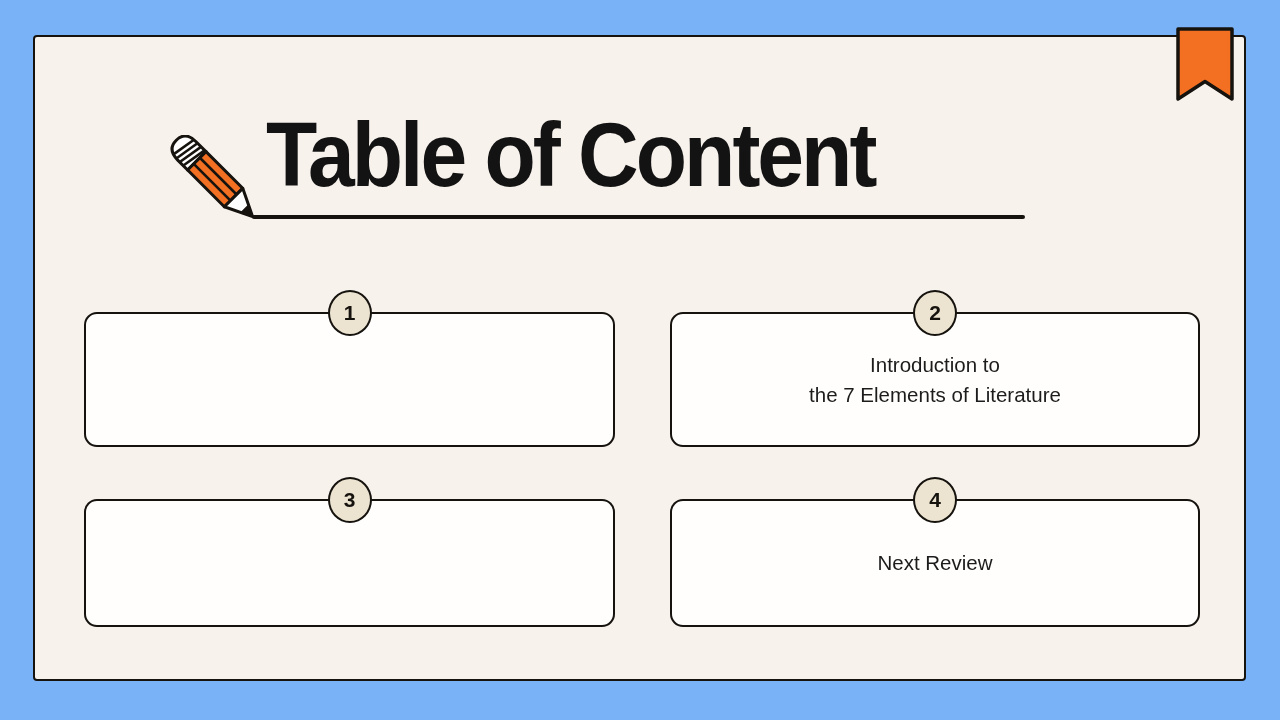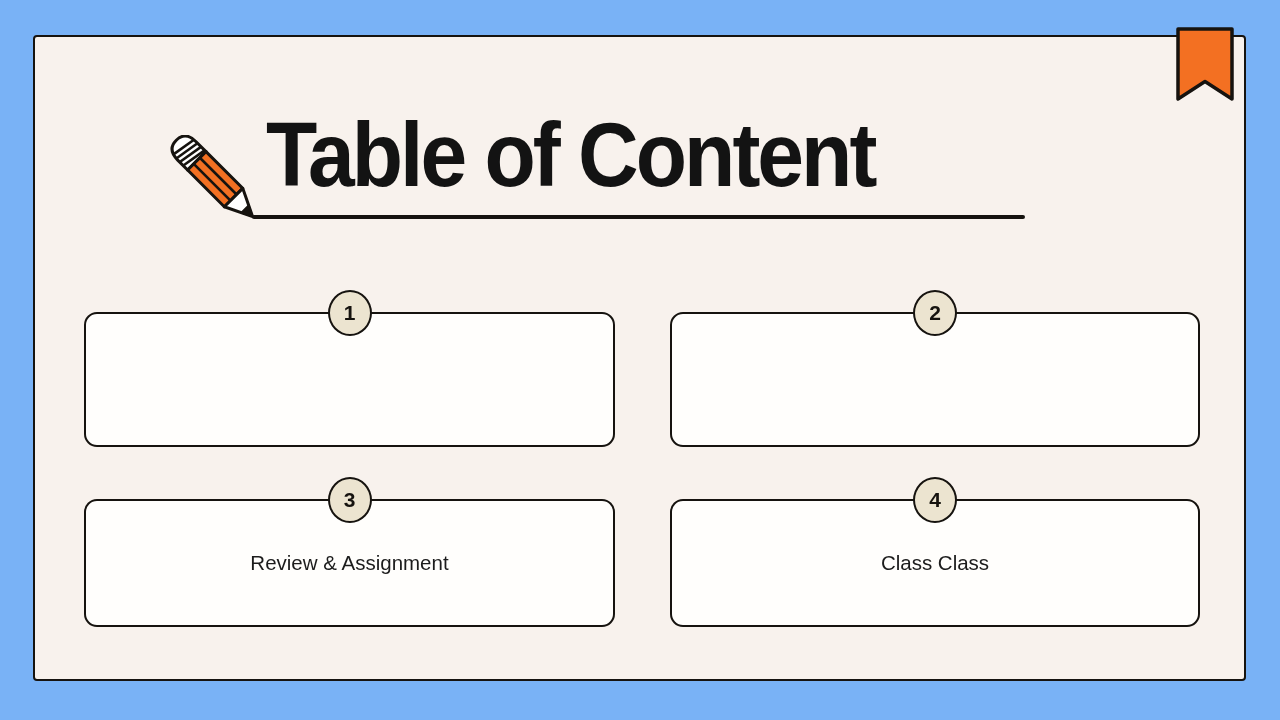--- a/index.html
+++ b/index.html
@@ -131,6 +131,8 @@
       <div class="badge">
         <span>2</span>
       </div>
+      <div class="toc-label">Introduction to
+the 7 Elements of Literature</div>
     </div>
 
     <div class="toc-box pos-3">

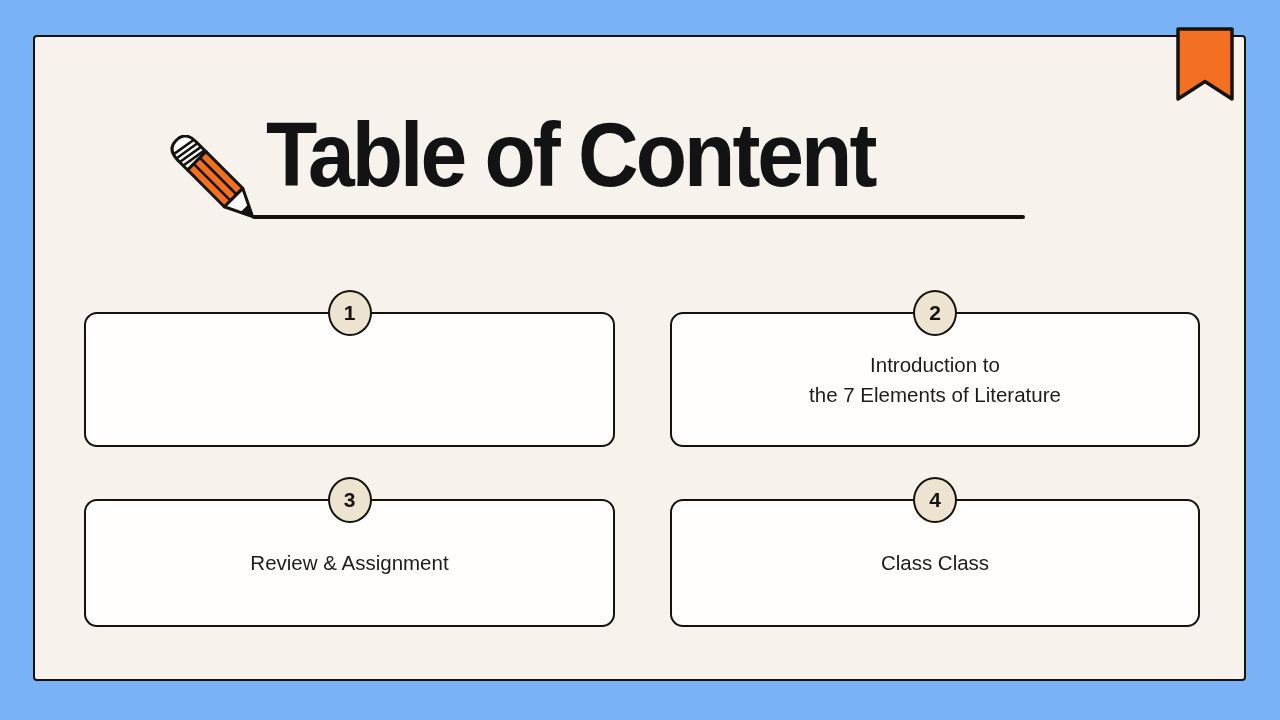--- a/index.html
+++ b/index.html
@@ -139,7 +139,6 @@
       <div class="badge">
         <span>3</span>
       </div>
-      <div class="toc-label">Review &amp; Assignment</div>
     </div>
 
     <div class="toc-box pos-4">

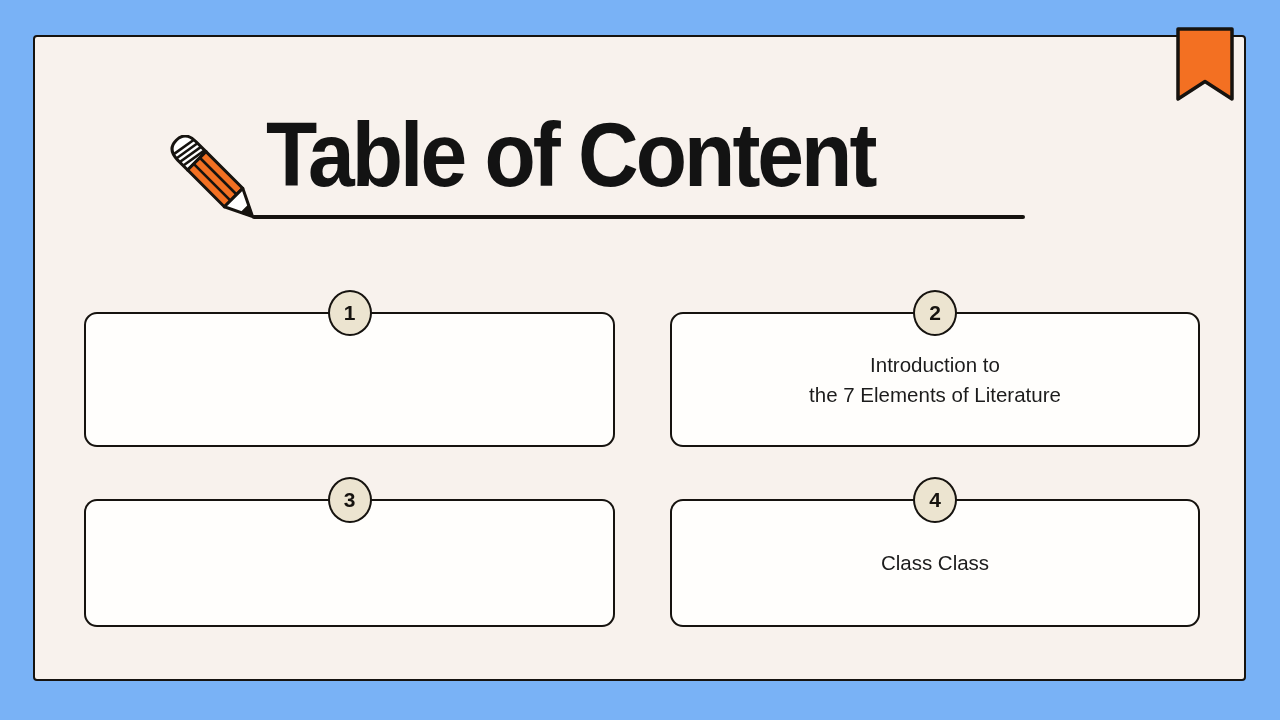--- a/index.html
+++ b/index.html
@@ -145,7 +145,7 @@
       <div class="badge">
         <span>4</span>
       </div>
-      <div class="toc-label">Class Class</div>
+      <div class="toc-label">Next Review</div>
     </div>
 
   </div>

